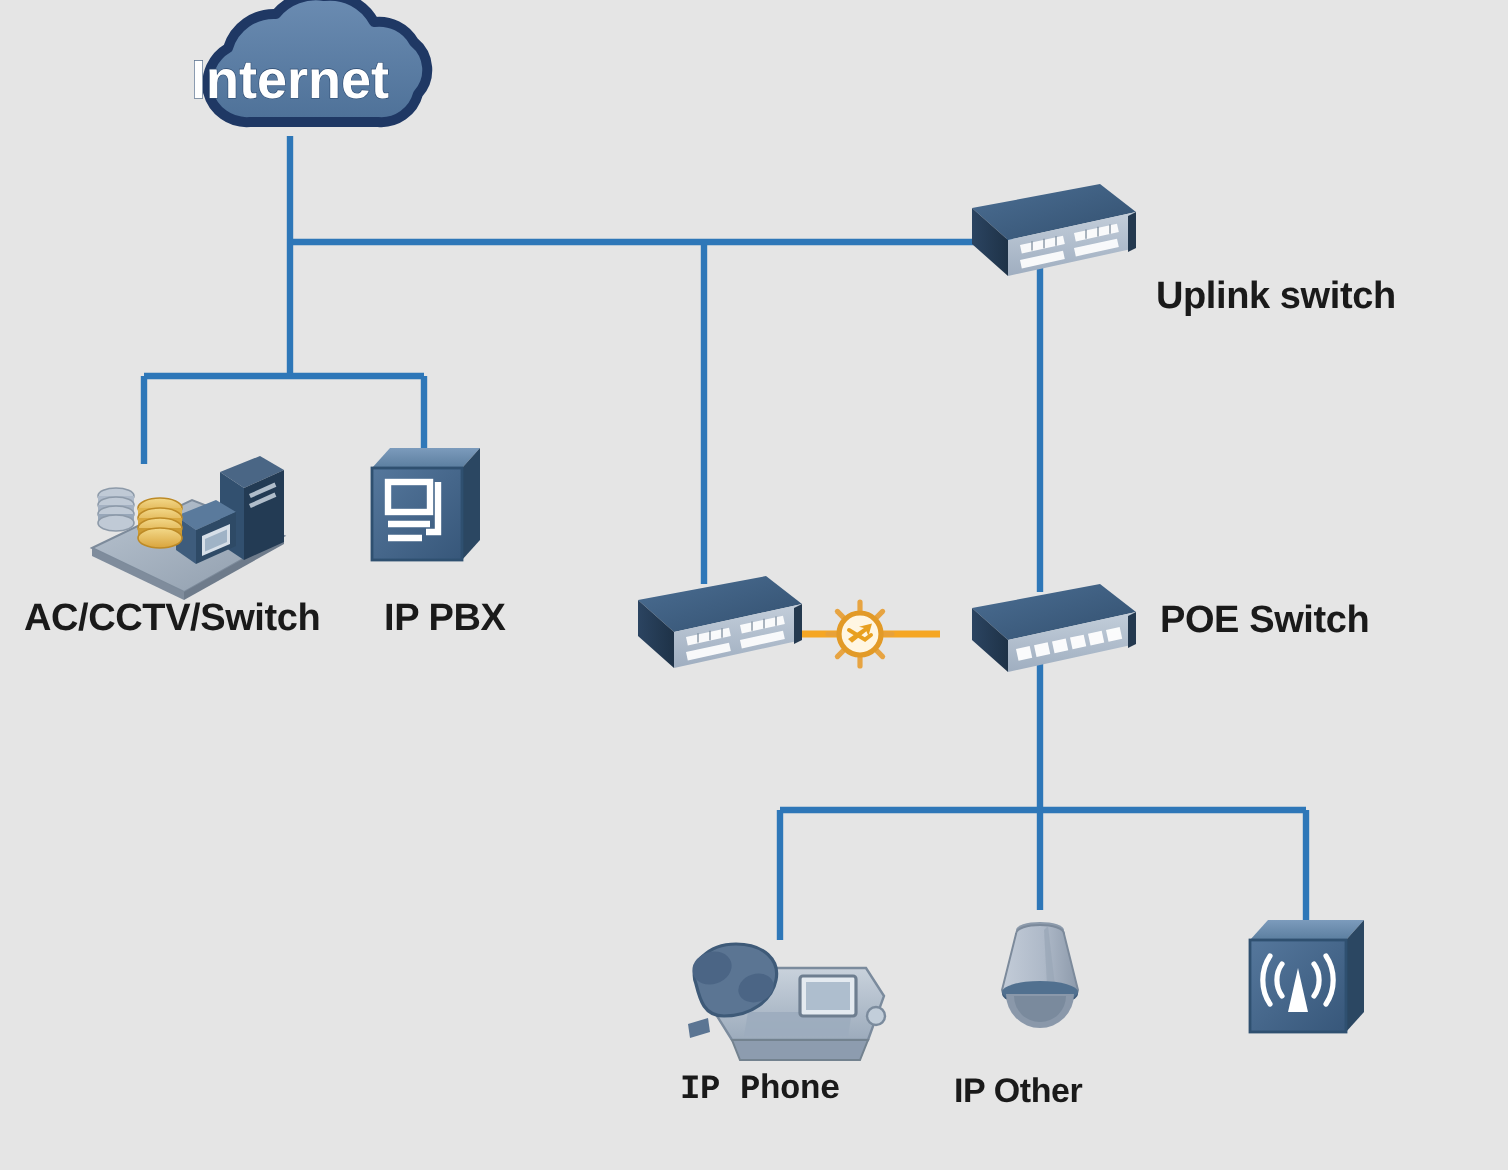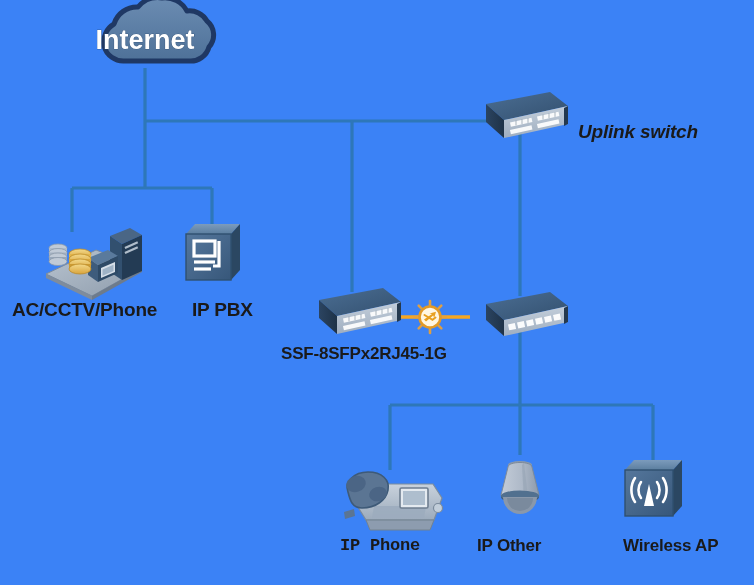--- a/index.html
+++ b/index.html
@@ -15,7 +15,7 @@
     position: relative;
     width: 754px;
     height: 585px;
-    background: #3b82f6;
+    background: #e5e5e5;
     overflow: hidden;
   }
   #topology-svg {

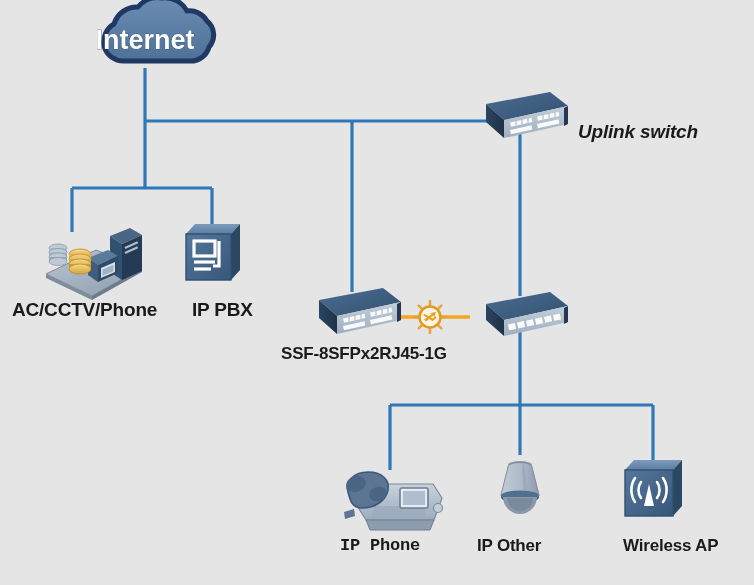--- a/index.html
+++ b/index.html
@@ -35,7 +35,7 @@
   }
   .label-lg { font-size: 19px; }
   .label-md { font-size: 17px; }
-  #label-uplink-switch { left: 578px; top: 121px; font-style: italic; }
+  #label-uplink-switch { left: 578px; top: 138px; }
   #label-poe-switch    { left: 580px; top: 300px; }
   #label-ac-cctv       { left: 12px;  top: 299px; }
   #label-ip-pbx        { left: 192px; top: 299px; }

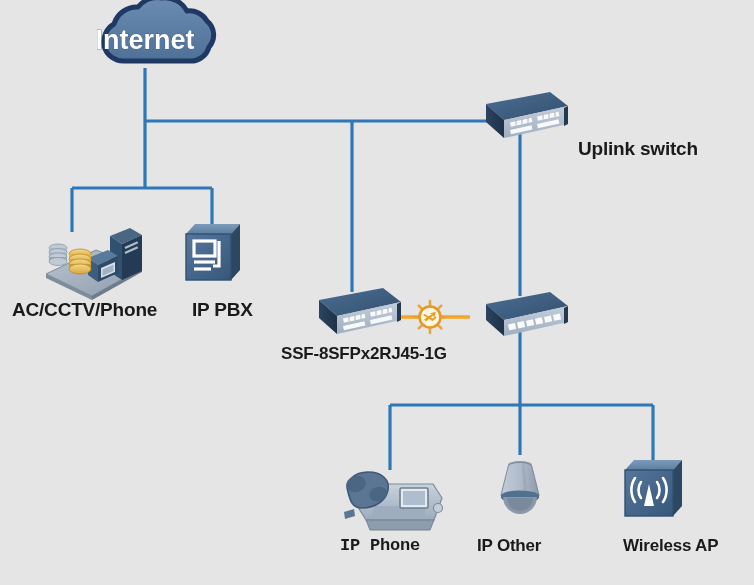--- a/index.html
+++ b/index.html
@@ -349,7 +349,7 @@
   <div class="node-label label-lg" id="label-uplink-switch">Uplink switch</div>
 
 
-  <div class="node-label label-lg" id="label-ac-cctv">AC/CCTV/Phone</div>
+  <div class="node-label label-lg" id="label-ac-cctv">AC/CCTV/Switch</div>
 
   <div class="node-label label-lg" id="label-ip-pbx">IP PBX</div>
 

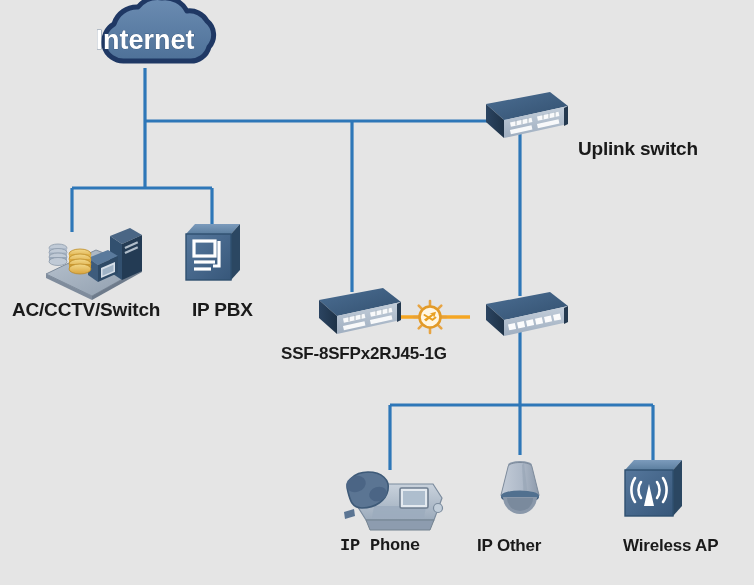--- a/index.html
+++ b/index.html
@@ -348,6 +348,7 @@
 
   <div class="node-label label-lg" id="label-uplink-switch">Uplink switch</div>
 
+  <div class="node-label label-lg" id="label-poe-switch">POE Switch</div>
 
   <div class="node-label label-lg" id="label-ac-cctv">AC/CCTV/Switch</div>
 

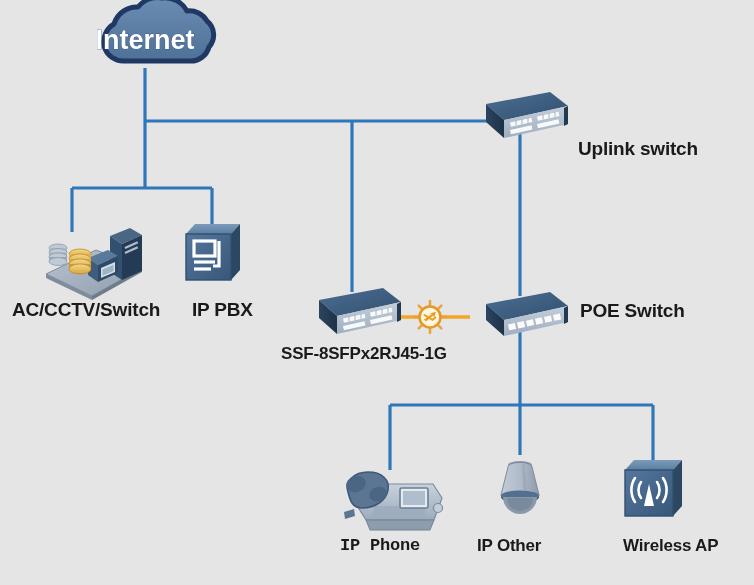--- a/index.html
+++ b/index.html
@@ -354,7 +354,6 @@
 
   <div class="node-label label-lg" id="label-ip-pbx">IP PBX</div>
 
-  <div class="node-label label-md" id="label-ssf-switch">SSF-8SFPx2RJ45-1G</div>
 
   <div class="node-label label-md" id="label-ip-phone">IP Phone</div>
 

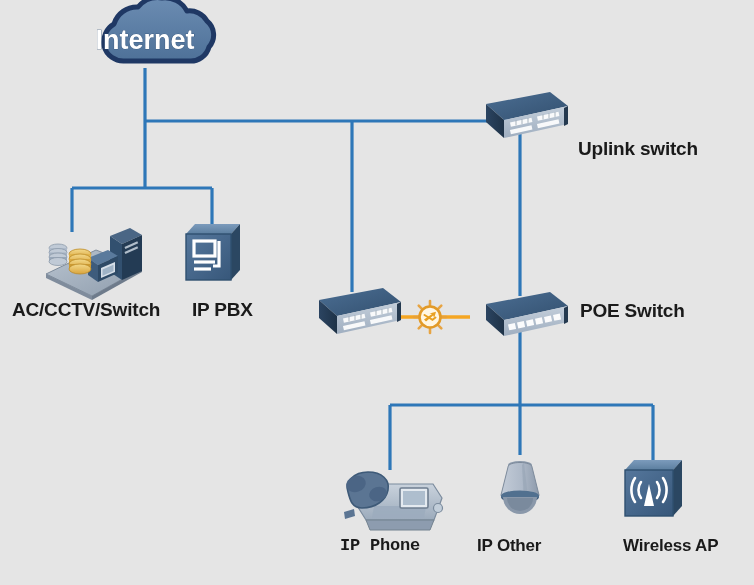--- a/index.html
+++ b/index.html
@@ -359,7 +359,6 @@
 
   <div class="node-label label-md" id="label-ip-camera">IP Other</div>
 
-  <div class="node-label label-md" id="label-wireless-ap">Wireless AP</div>
 
 </div>
 

